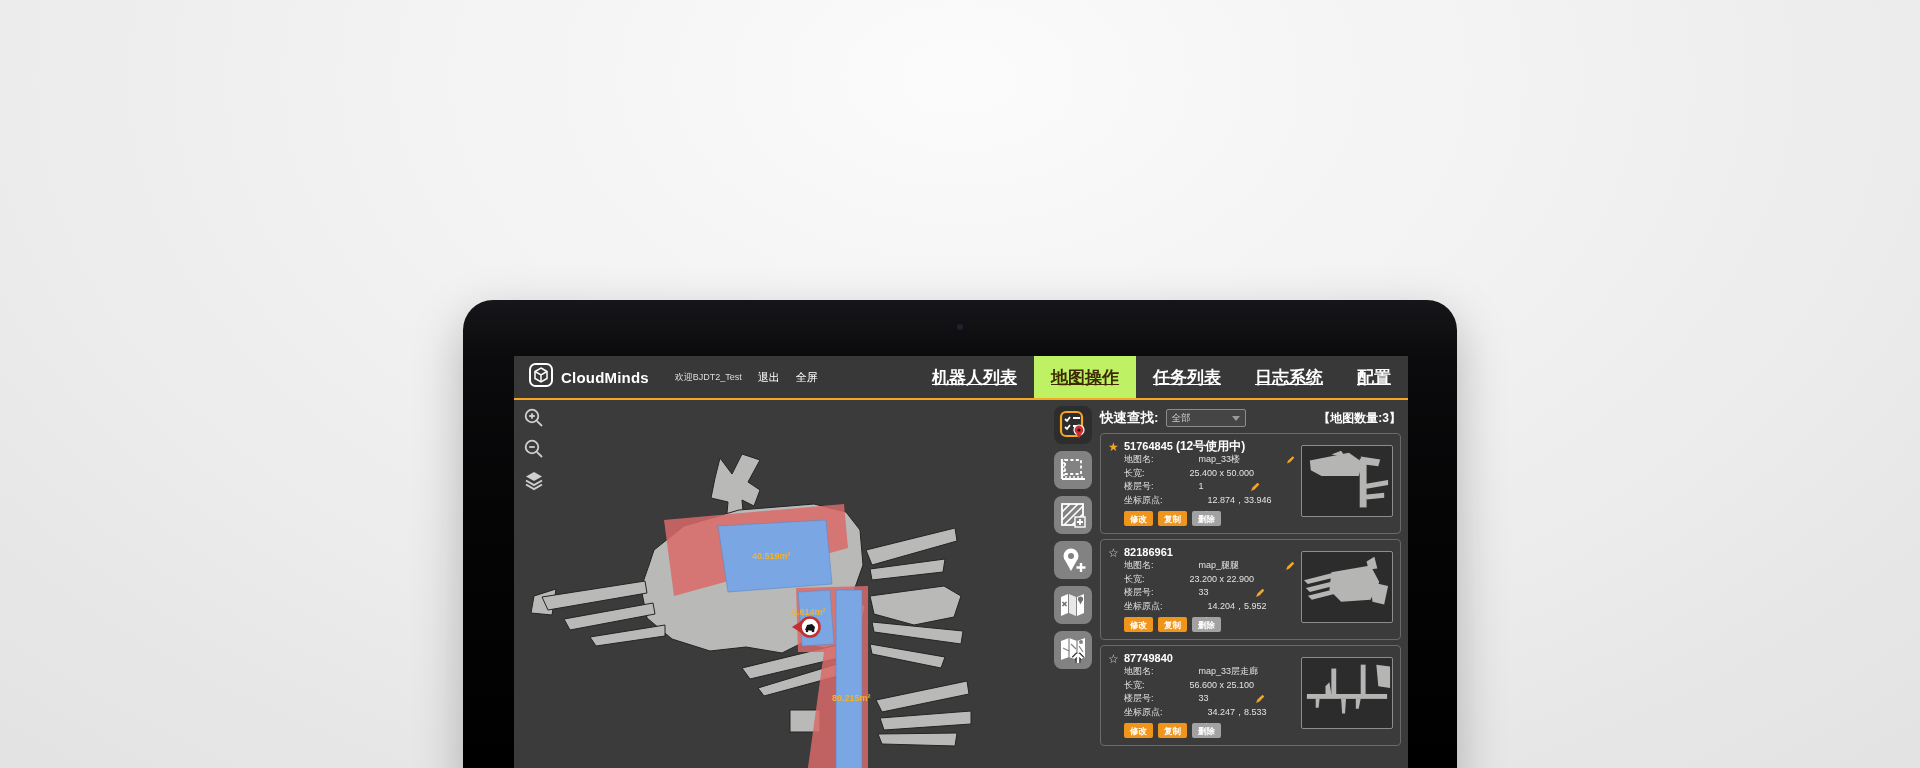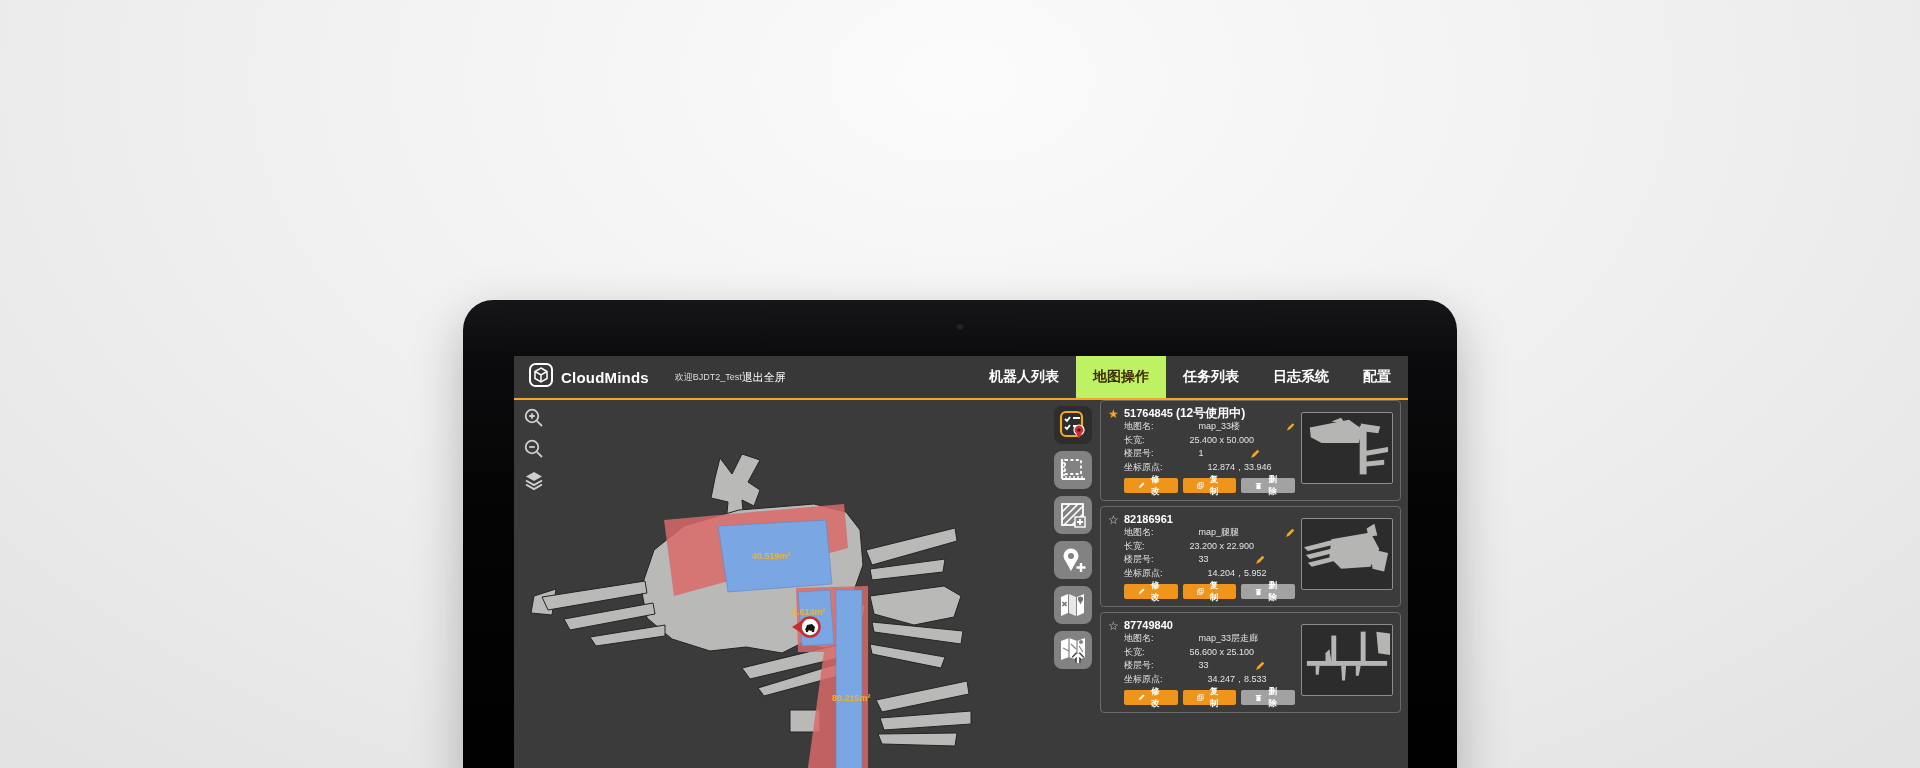--- a/index.html
+++ b/index.html
@@ -21,7 +21,7 @@
     border-bottom:2px solid #f5a623; display:flex; align-items:stretch; }
   .brand { display:flex; align-items:center; gap:7px; padding-left:14px; }
   .brand-name { color:#fff; font-weight:bold; font-size:15px; letter-spacing:.2px; }
-  .welcome-group { display:flex; align-items:center; margin-left:26px; }
+  .welcome-group { display:flex; align-items:center; gap:16px; margin-left:26px; }
   .welcome-text { color:#ddd; font-size:9px; }
   .nav-link { color:#fff; font-size:11px; font-weight:normal; cursor:pointer; }
   .nav-spacer { flex:1; }

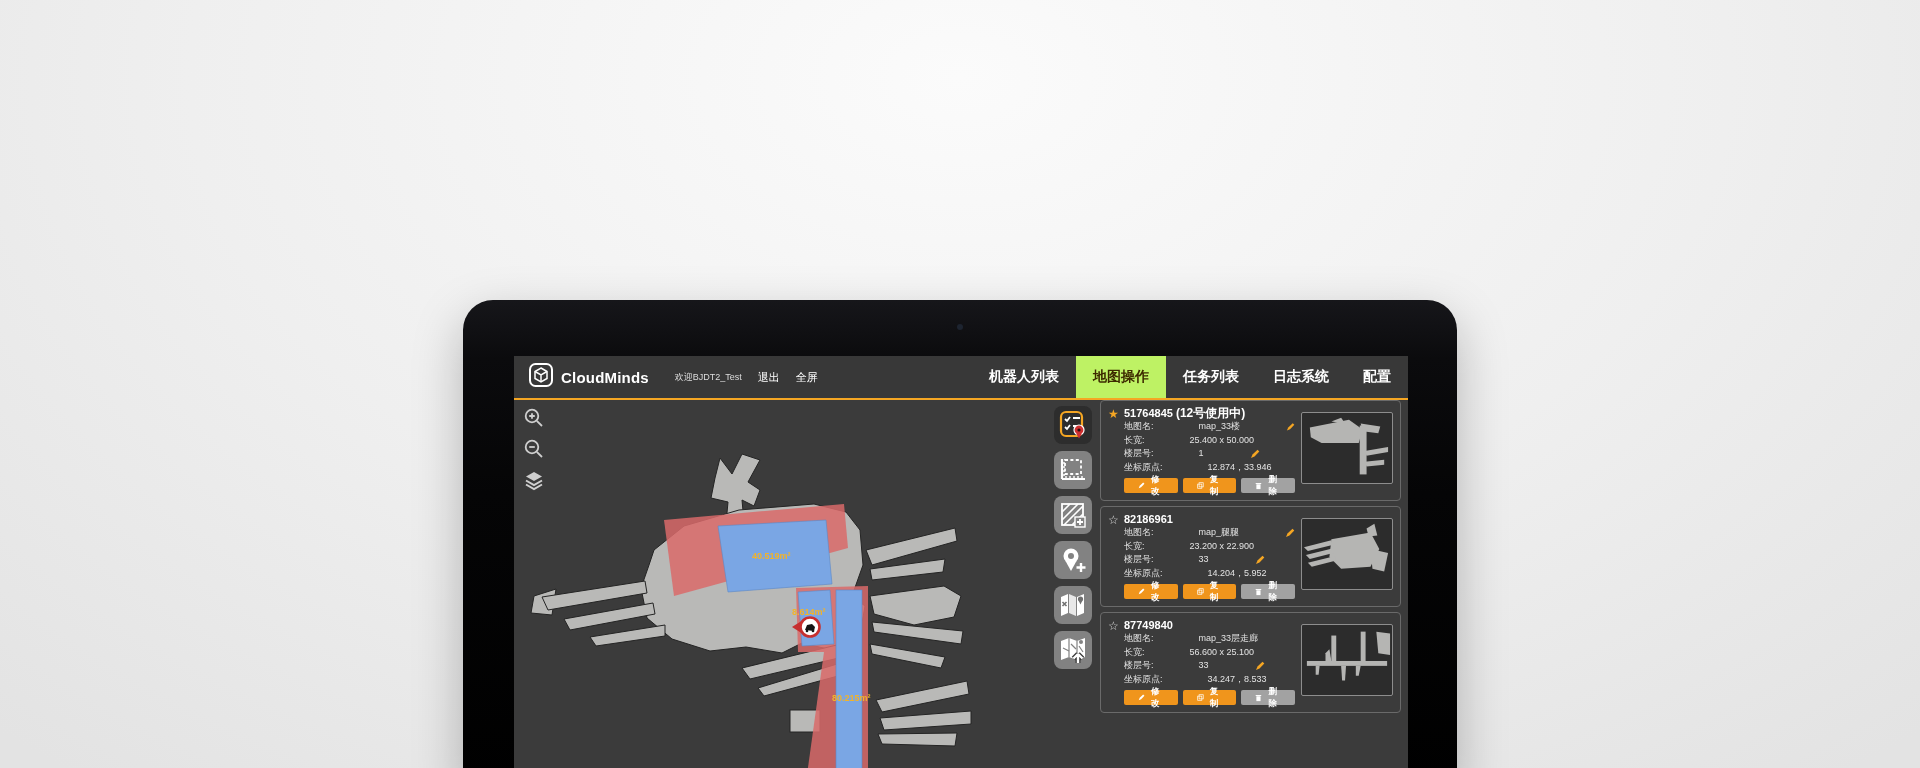--- a/index.html
+++ b/index.html
@@ -27,7 +27,7 @@
   .nav-spacer { flex:1; }
   .tabs { display:flex; align-items:stretch; }
   .tab { display:flex; align-items:center; padding:0 17px; color:#fff;
-    font-size:14px; font-weight:bold; cursor:pointer; }
+    font-size:17px; font-weight:bold; cursor:pointer;text-decoration:underline; }
   .tab.active { background:#bef264; color:#3d2a00; }
 
   

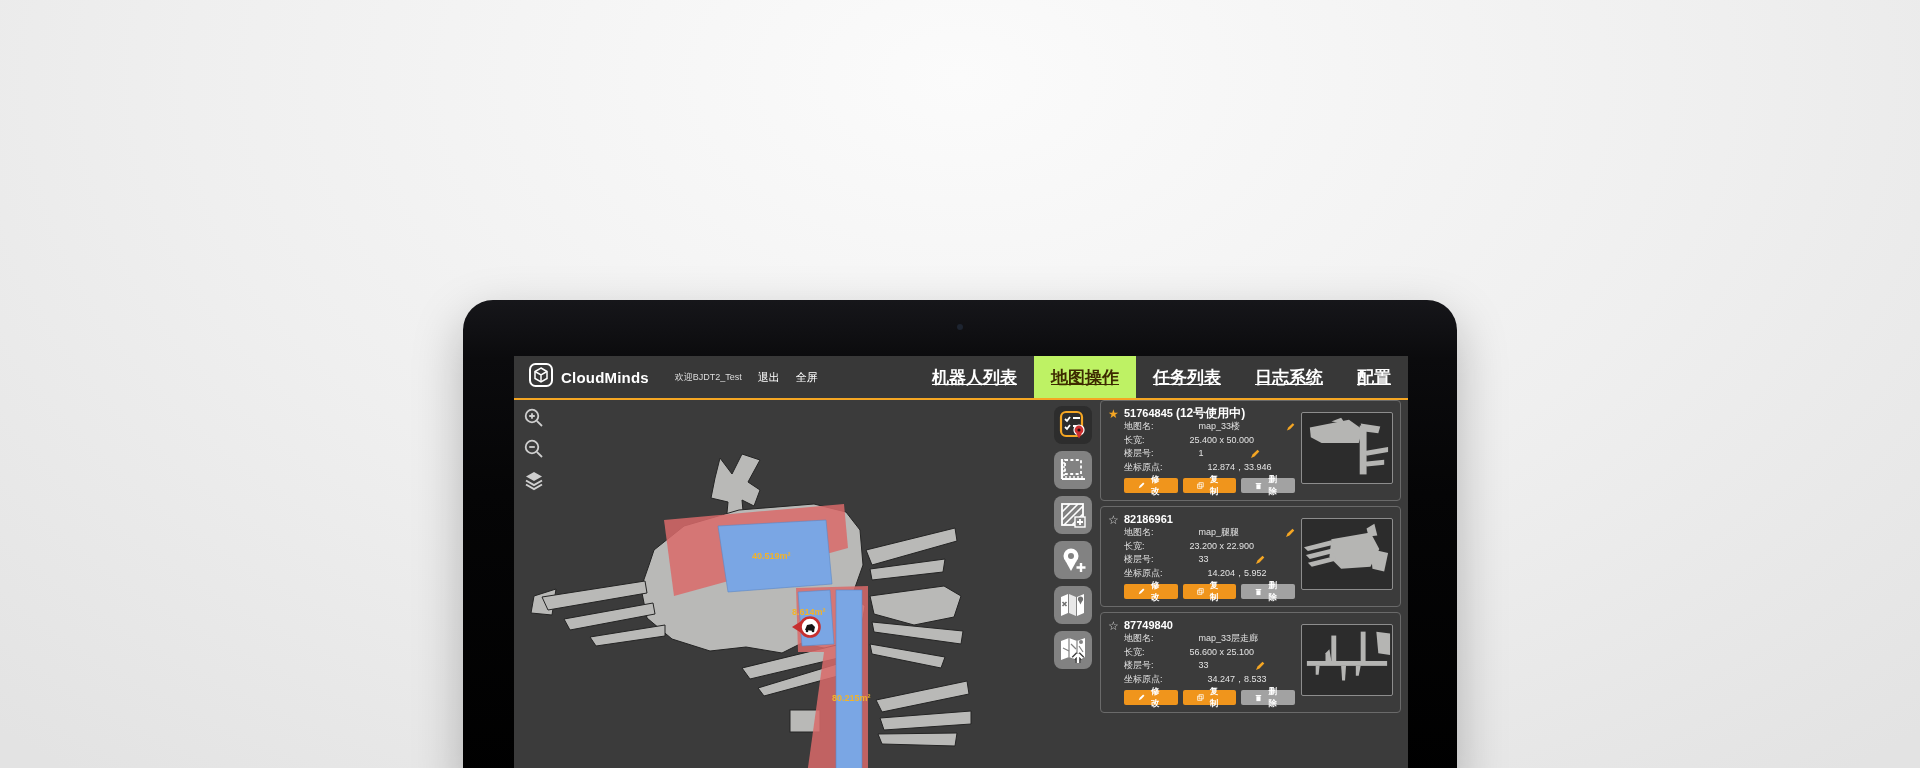--- a/index.html
+++ b/index.html
@@ -250,6 +250,14 @@
       </div>
 
       <div class="right-panel">
+        <div class="panel-header">
+          <span class="qf-label">快速查找:</span>
+          <div class="qf-select">
+            <span class="qf-selected">全部</span>
+            <span class="chevron"></span>
+          </div>
+          <span class="map-count">【地图数量:3】</span>
+        </div>
 
         <div class="card">
           <span class="star filled">★</span>

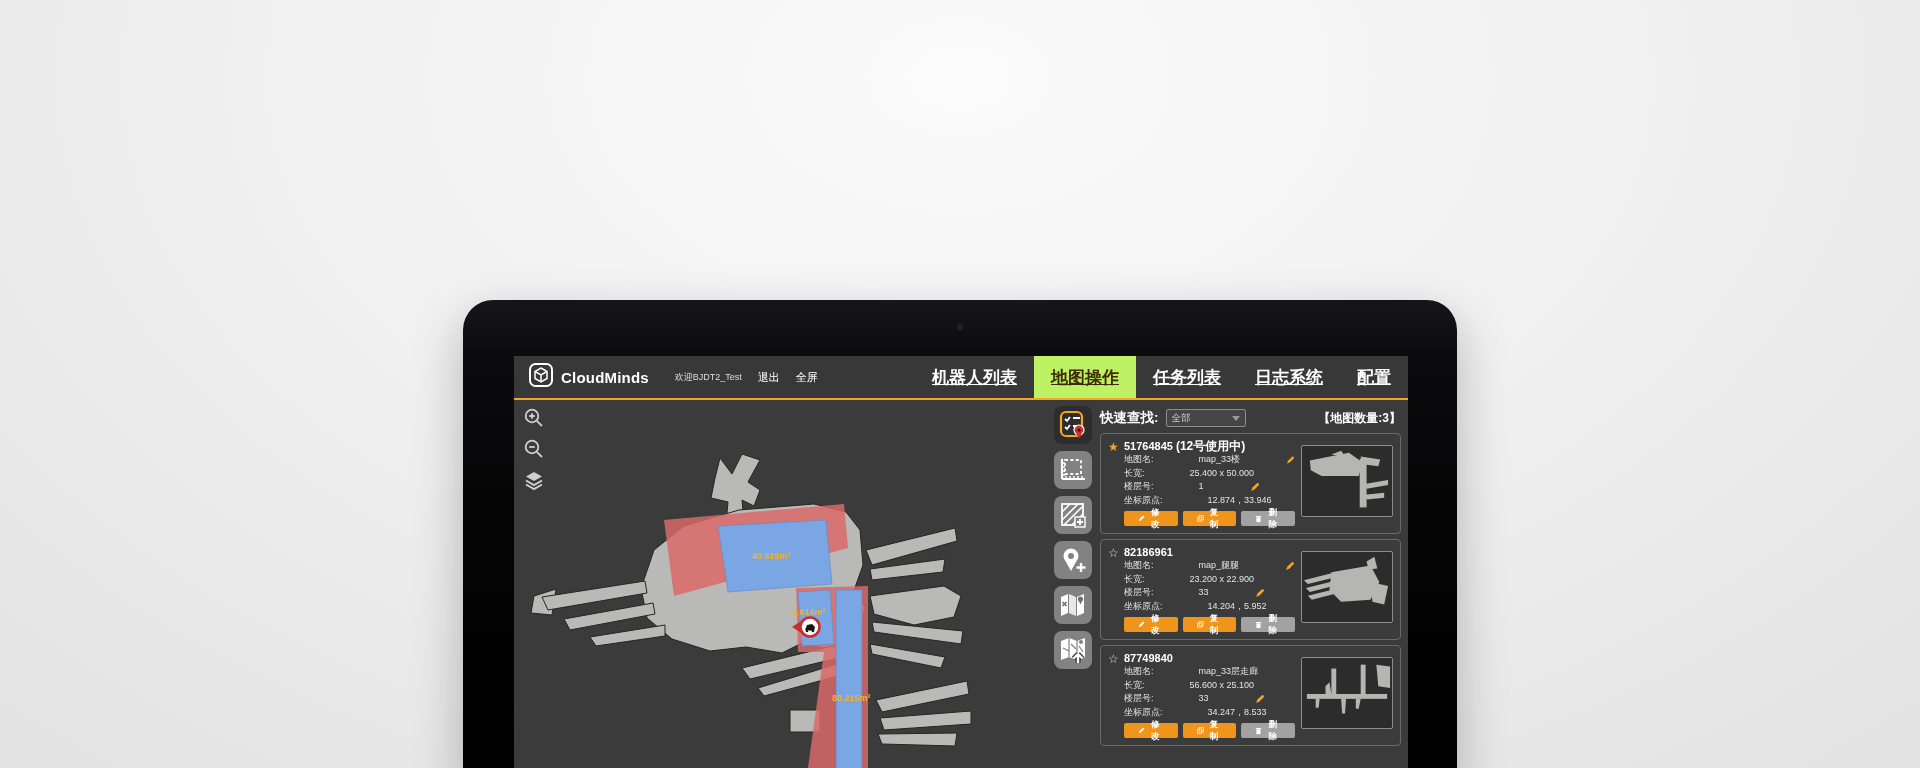--- a/index.html
+++ b/index.html
@@ -72,8 +72,8 @@
   .pencil { margin-left:4px; }
   .btn-row { display:flex; gap:5px; margin-top:4px; }
   .mini-btn { height:15px; border:none; border-radius:2px; color:#fff; font-size:8.5px;
-    font-weight:bold; display:inline-flex; align-items:center; gap:2px; padding:0 14px;
-    cursor:pointer; font-family:"Liberation Sans", sans-serif; }
+    font-weight:bold; display:inline-flex; align-items:center; gap:2px; padding:0 6px;
+    cursor:pointer; font-family:"Liberation Sans", sans-serif;flex-direction:column; }
   .mini-btn.orange { background:#f0951c; }
   .mini-btn.gray { background:#a2a2a2;justify-content:center; }
   .thumb { width:92px; height:72px; background:#2c2c2c; border:1px solid #8d8d8d;

